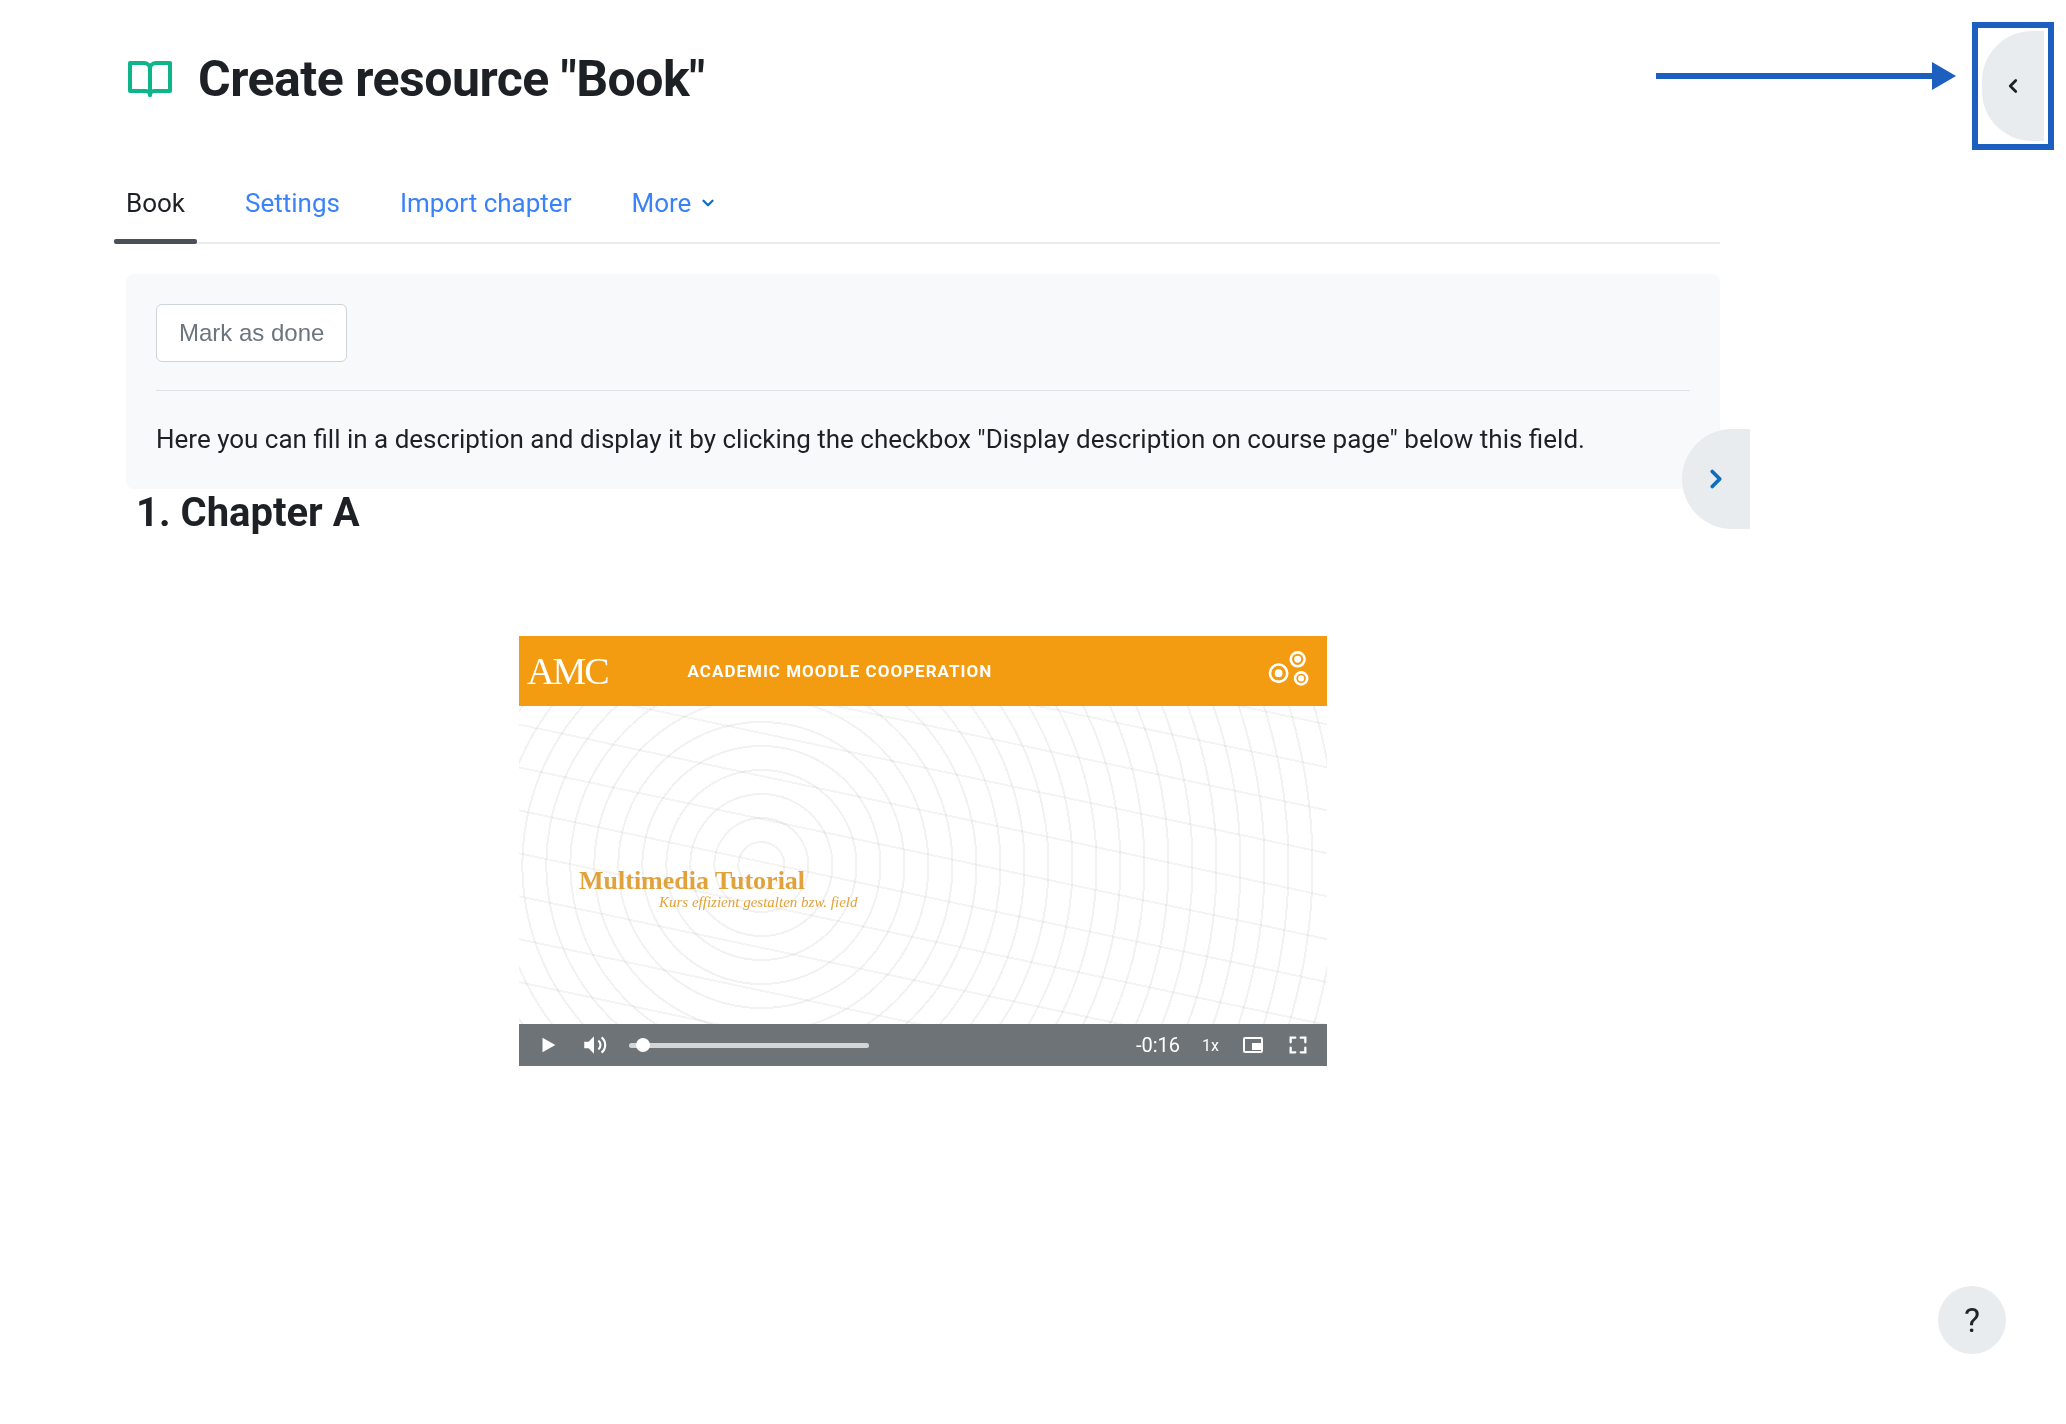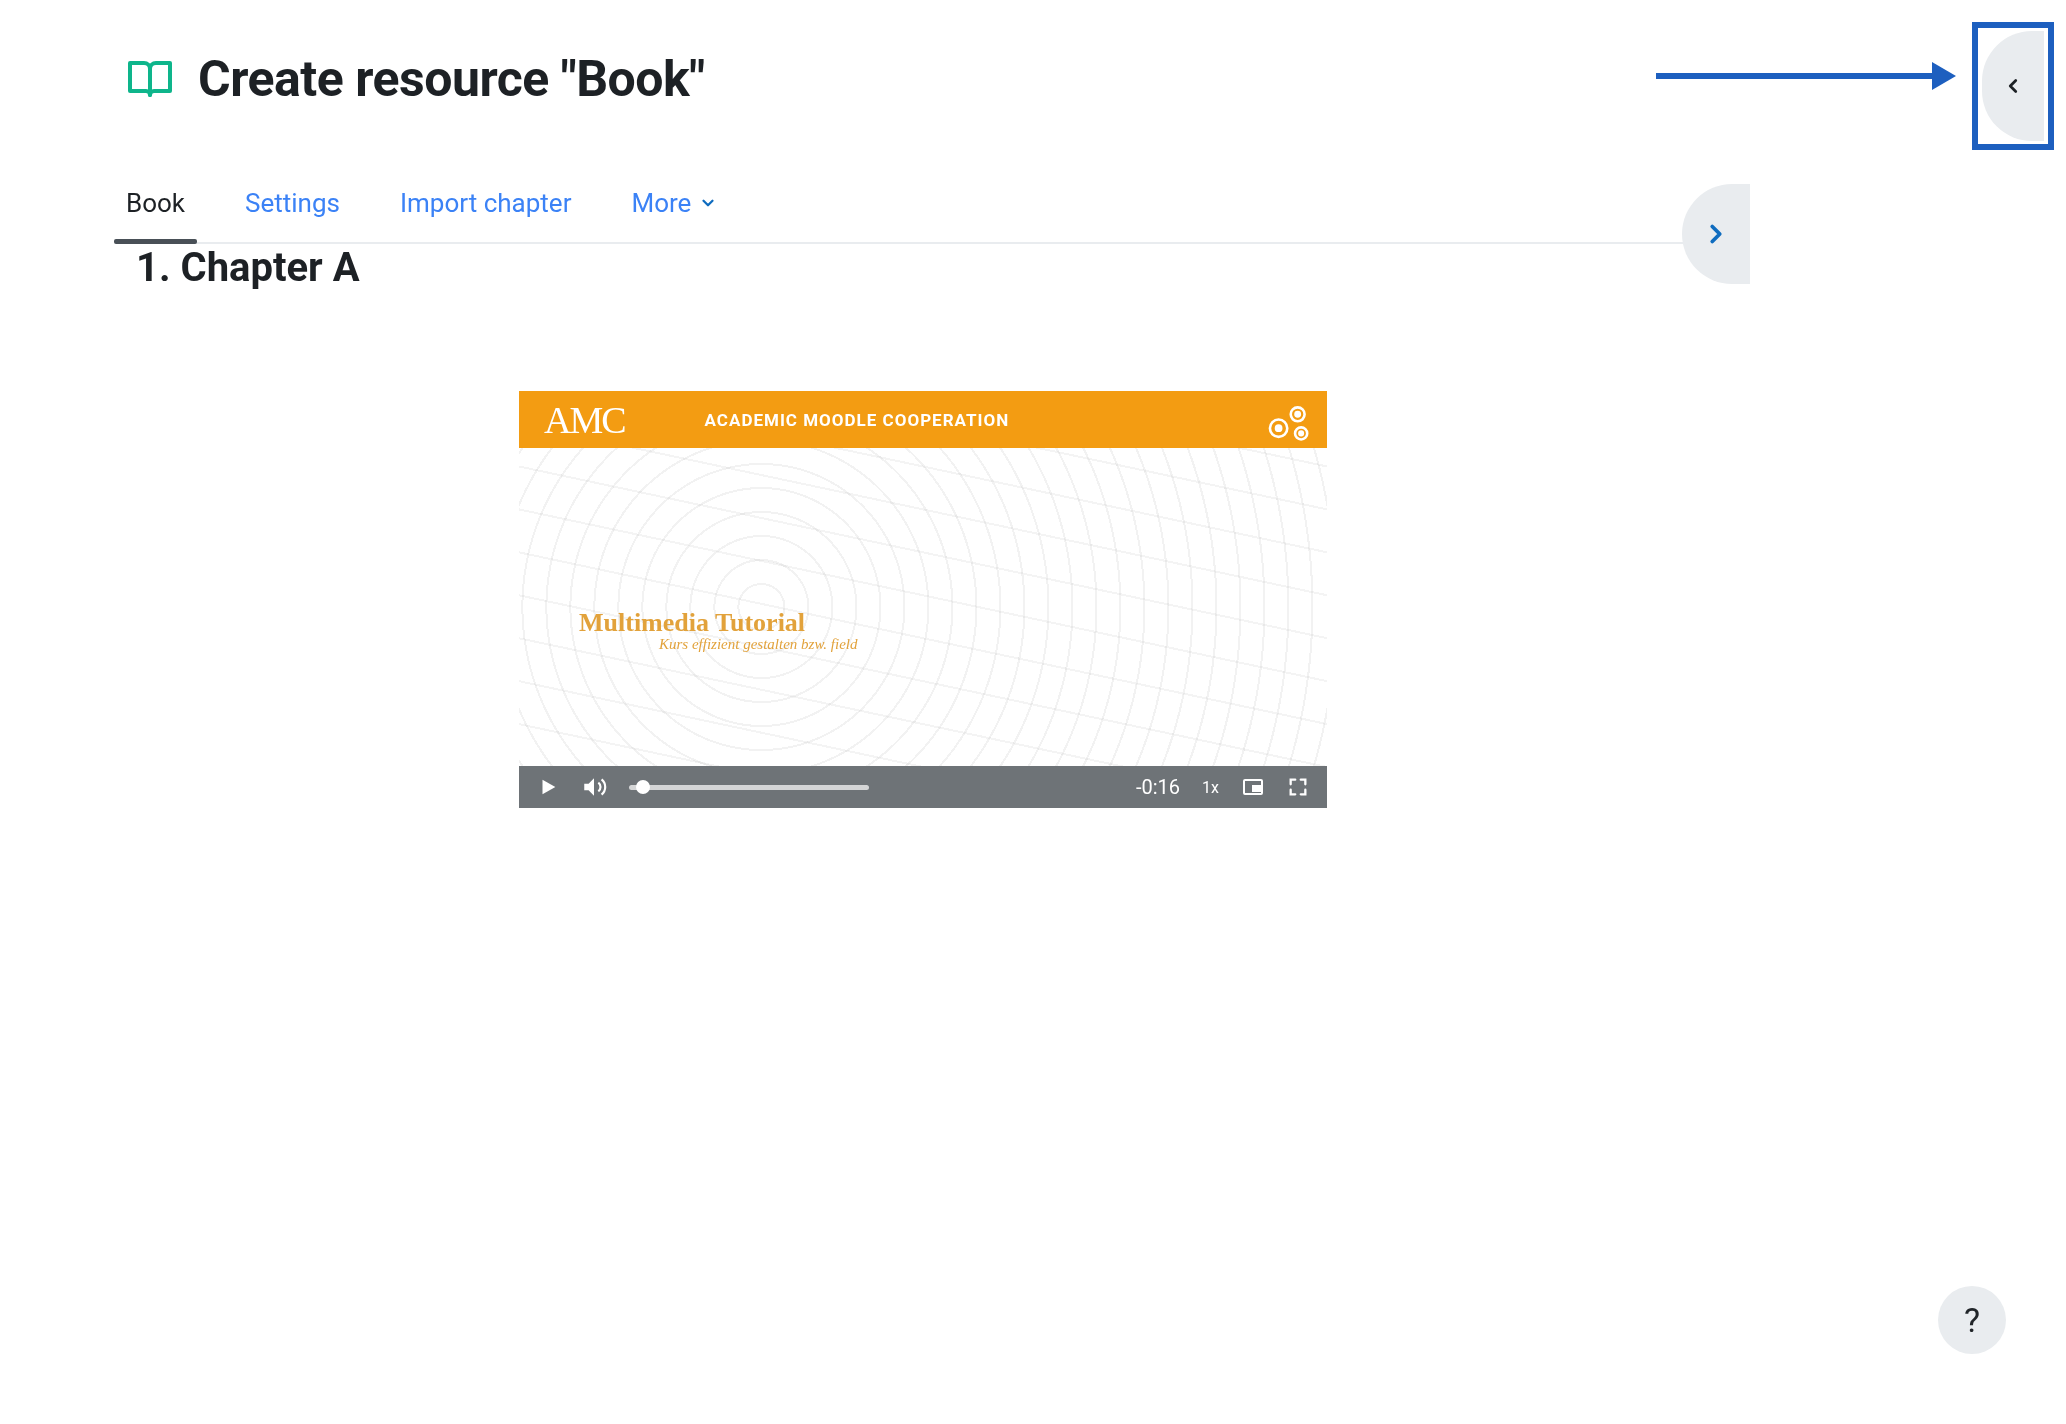--- a/index.html
+++ b/index.html
@@ -298,6 +298,11 @@
     </div>
   </div>
 
+  <div class="card">
+    <button class="mark-done">Mark as done</button>
+    <hr class="divider">
+    <p class="card-desc">Here you can fill in a description and display it by clicking the checkbox "Display description on course page" below this field.</p>
+  </div>
 
   <div class="chapter">
     <div class="next-chapter">

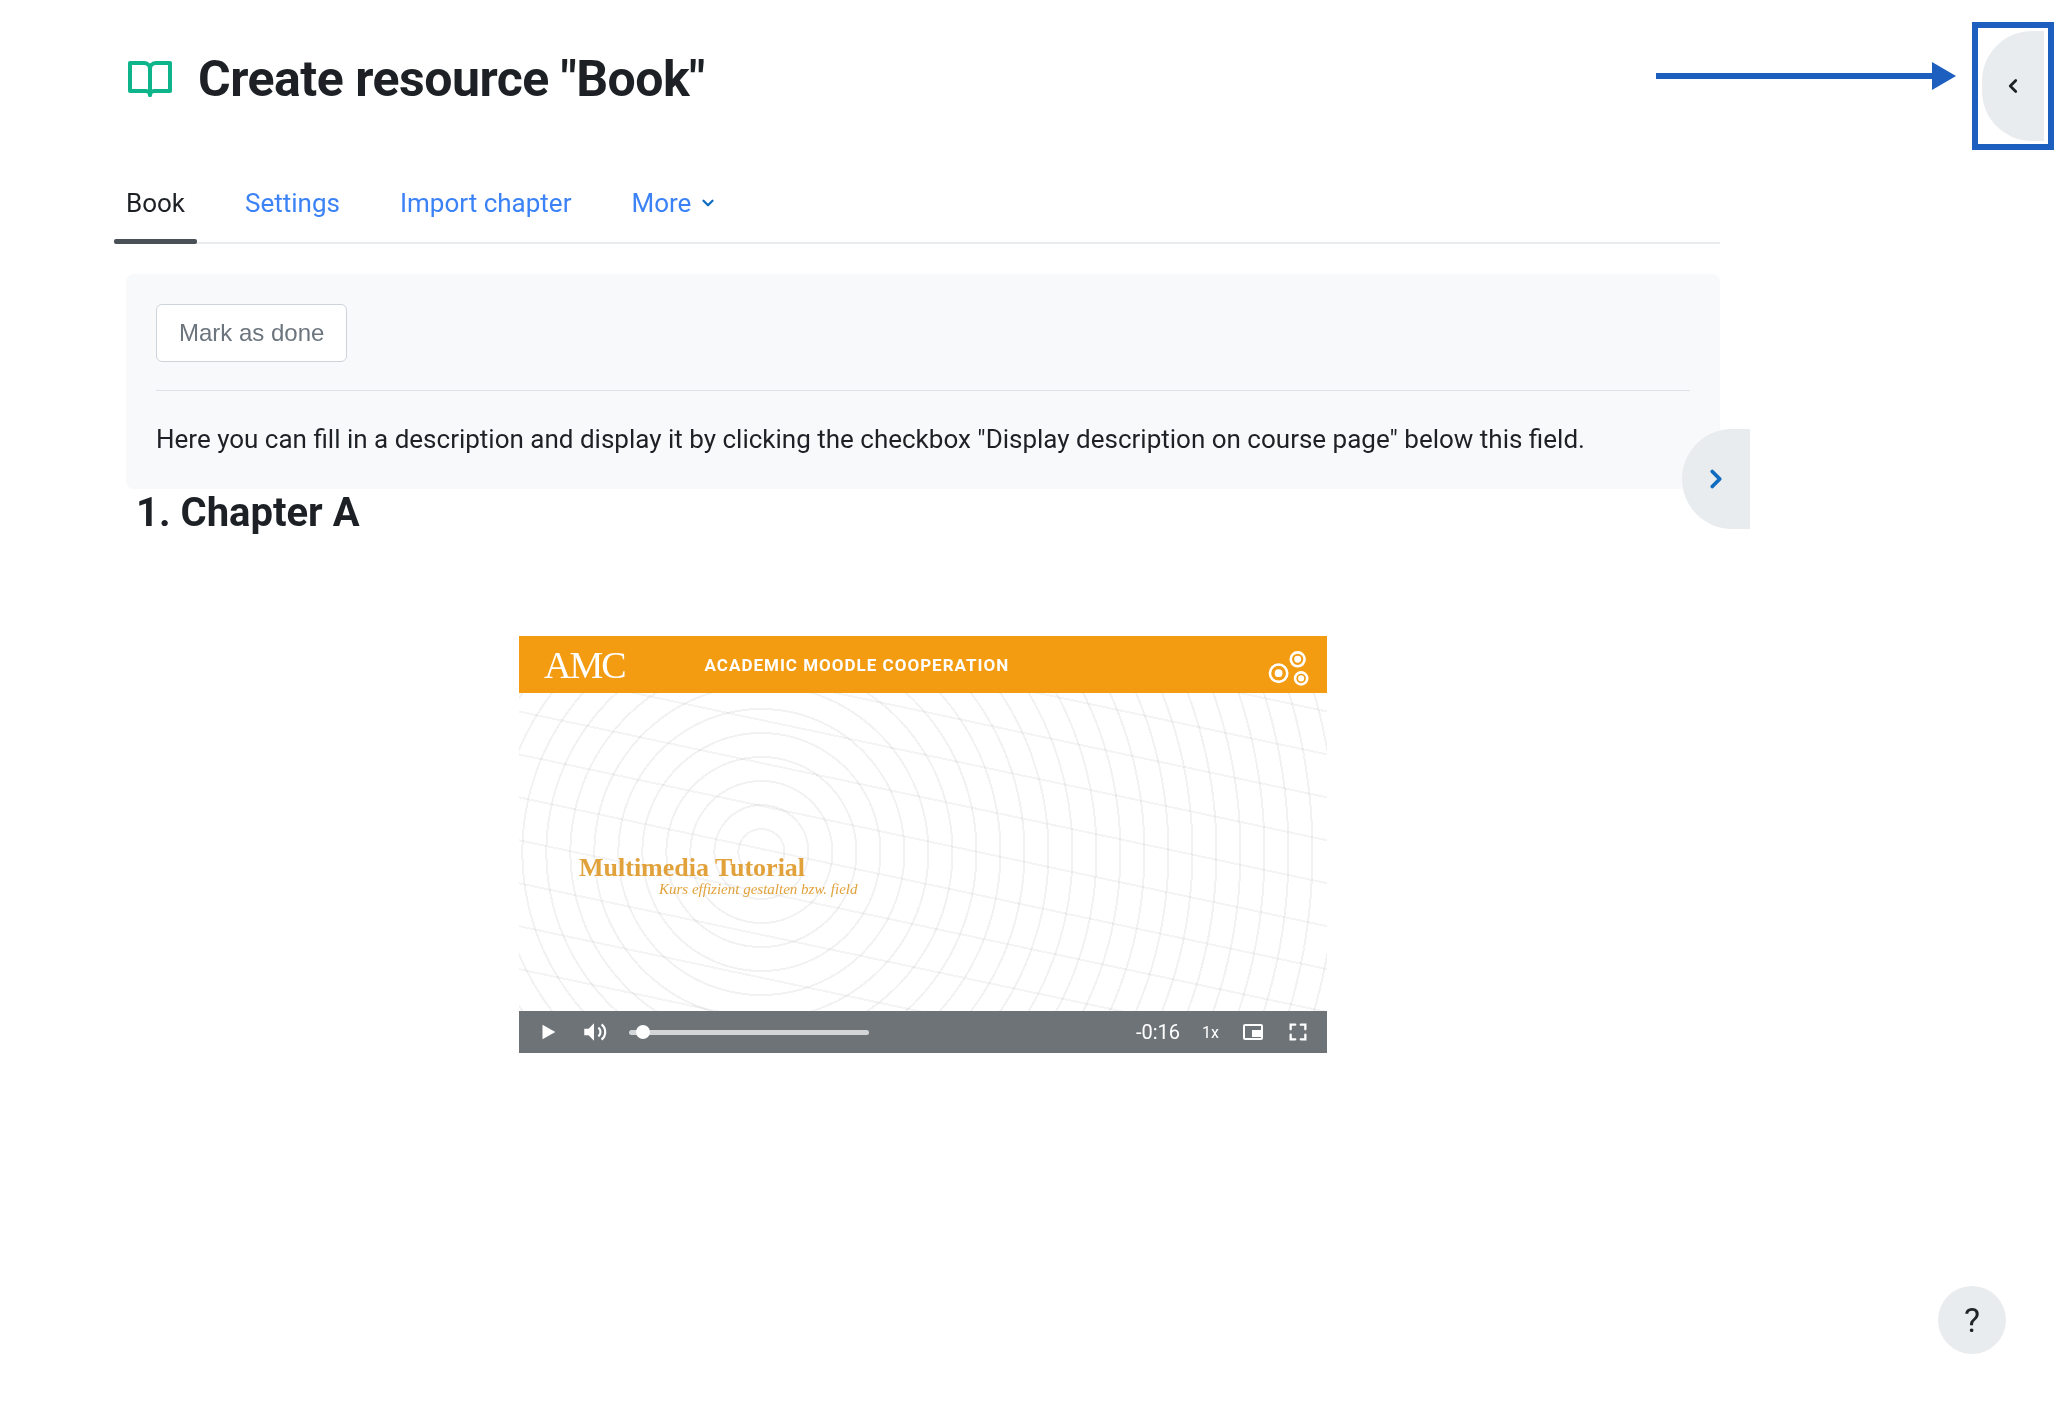--- a/index.html
+++ b/index.html
@@ -125,10 +125,10 @@
   }
   .video-header {
     background: #f39c12;
-    height: 57px;
-    display: flex;
-    align-items: center;
-    padding: 0 25px;
+    height: 70px;
+    display: flex;
+    align-items: center;
+    padding: 0 8px;
     gap: 40px;
     color: #fff;
     position: relative;

